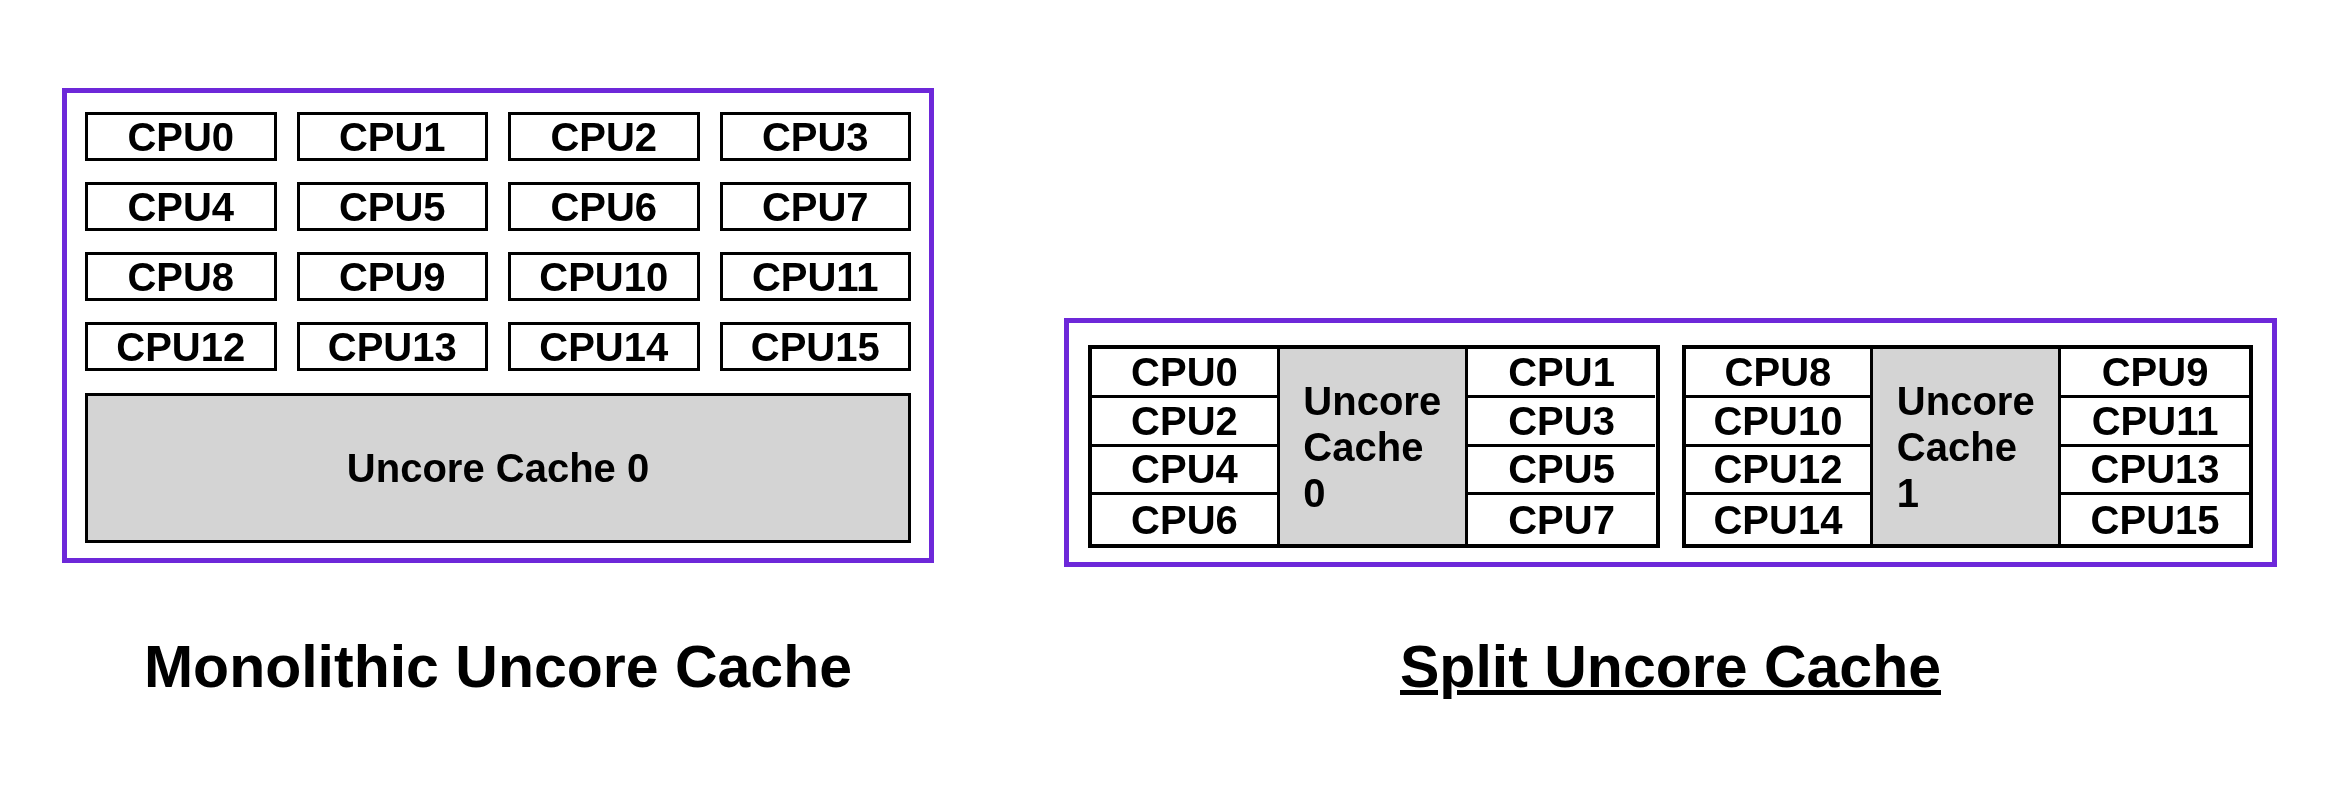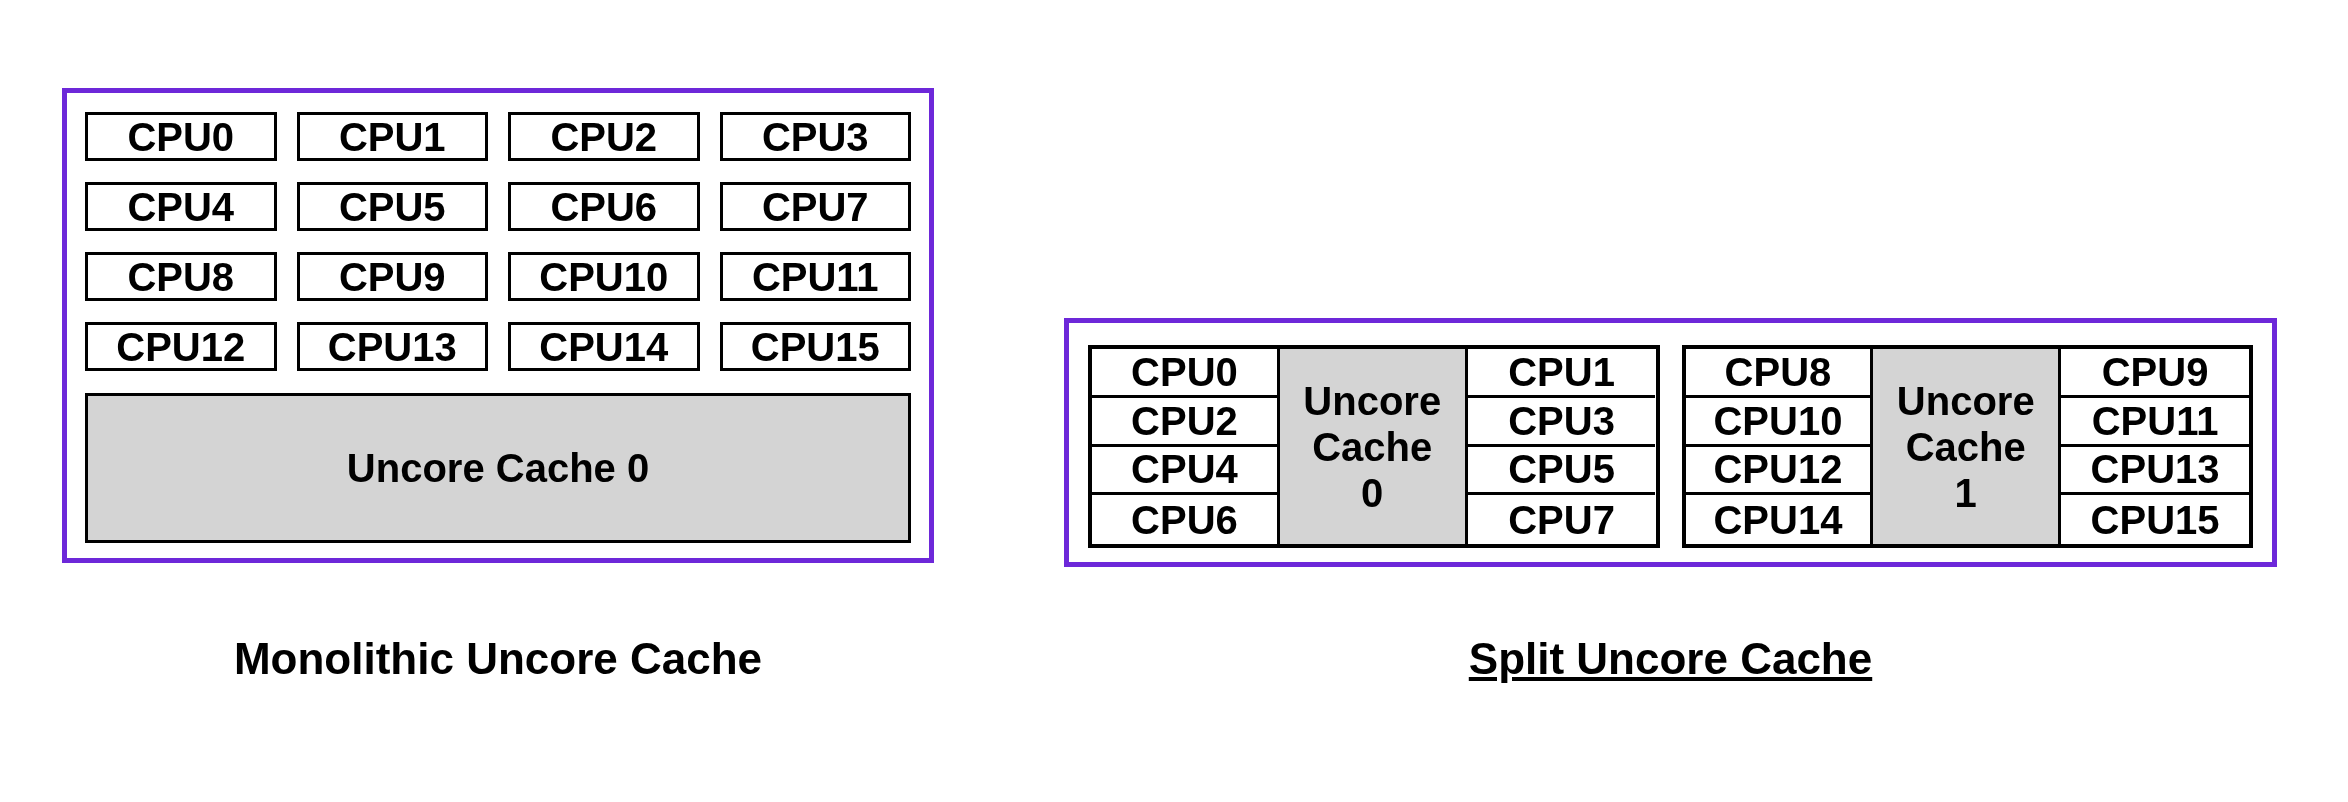--- a/index.html
+++ b/index.html
@@ -79,7 +79,7 @@
   .sc-cache {
     grid-column: 2; grid-row: 1 / span 4;
     border-right: 3px solid #000;
-    text-align: center;
+    text-align: left;
     white-space: pre-line;
     line-height: 1.15;
   }

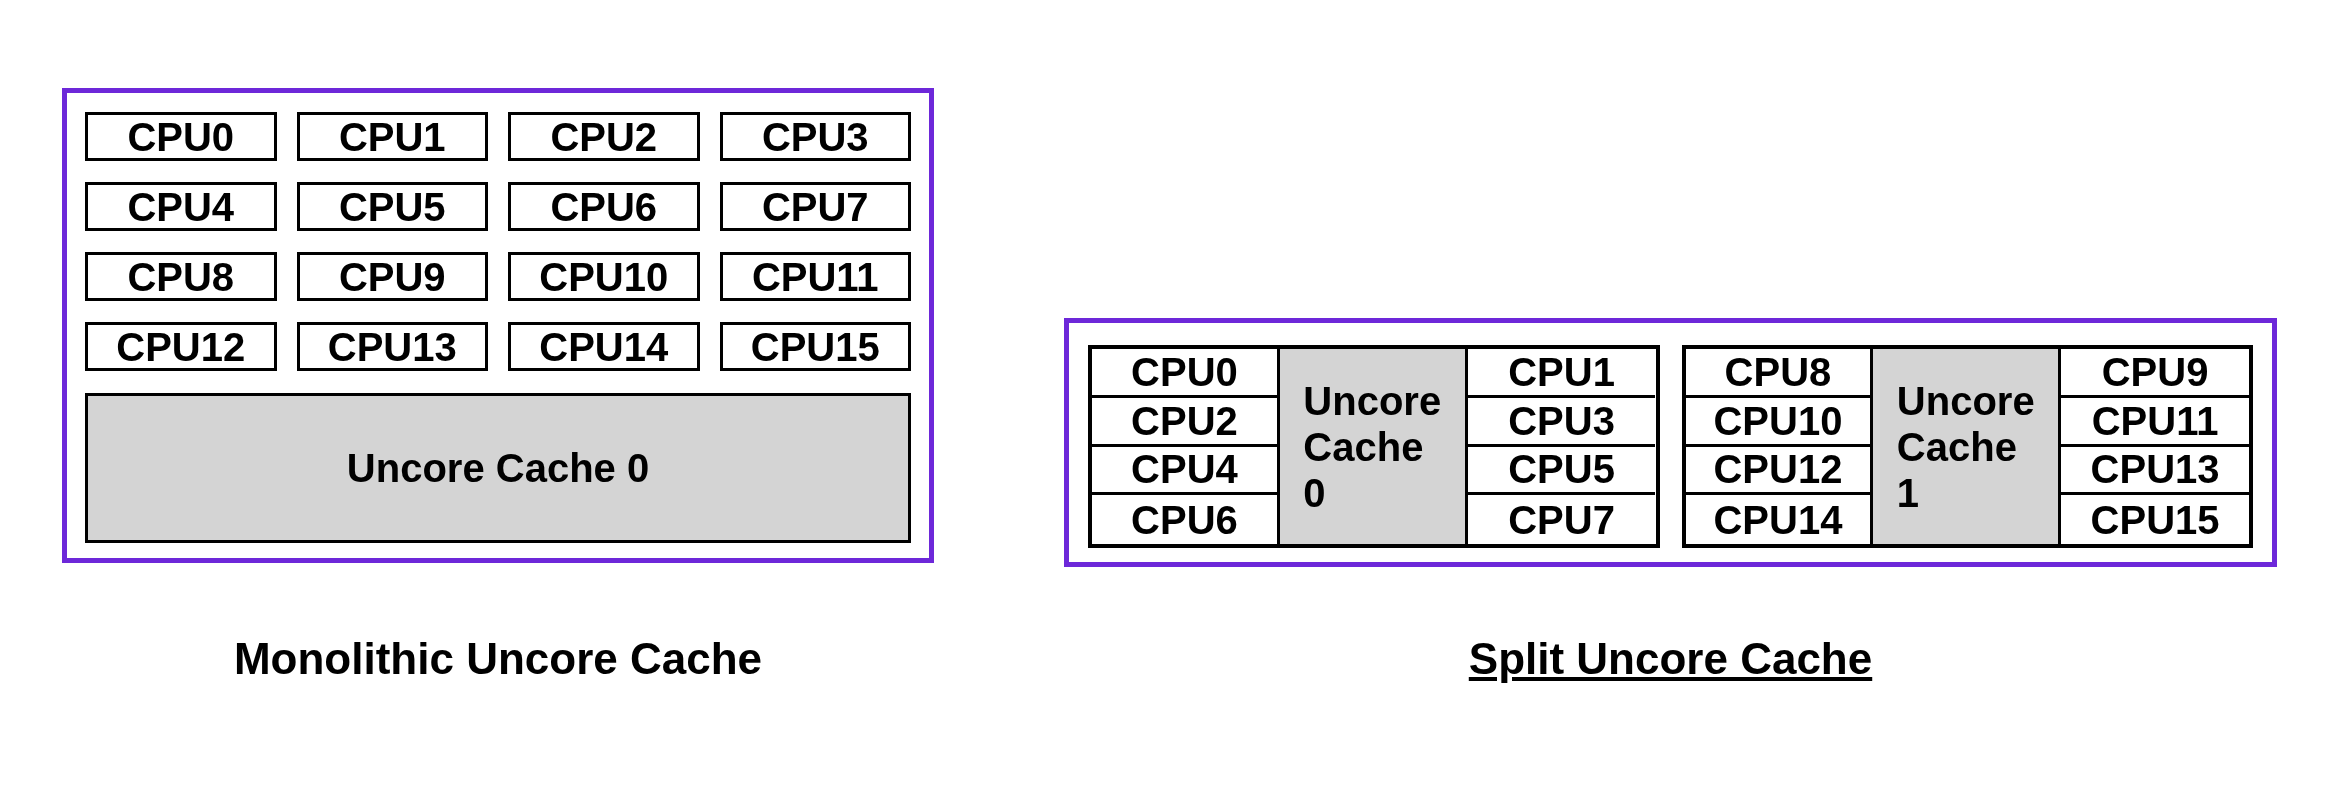--- a/index.html
+++ b/index.html
@@ -90,7 +90,7 @@
     top: 634px;
     text-align: center;
     font-weight: bold;
-    font-size: 44px;
+    font-size: 59px;
     line-height: 1.15;
   }
   #cap-mono  { left: 62px;   width: 872px; }

